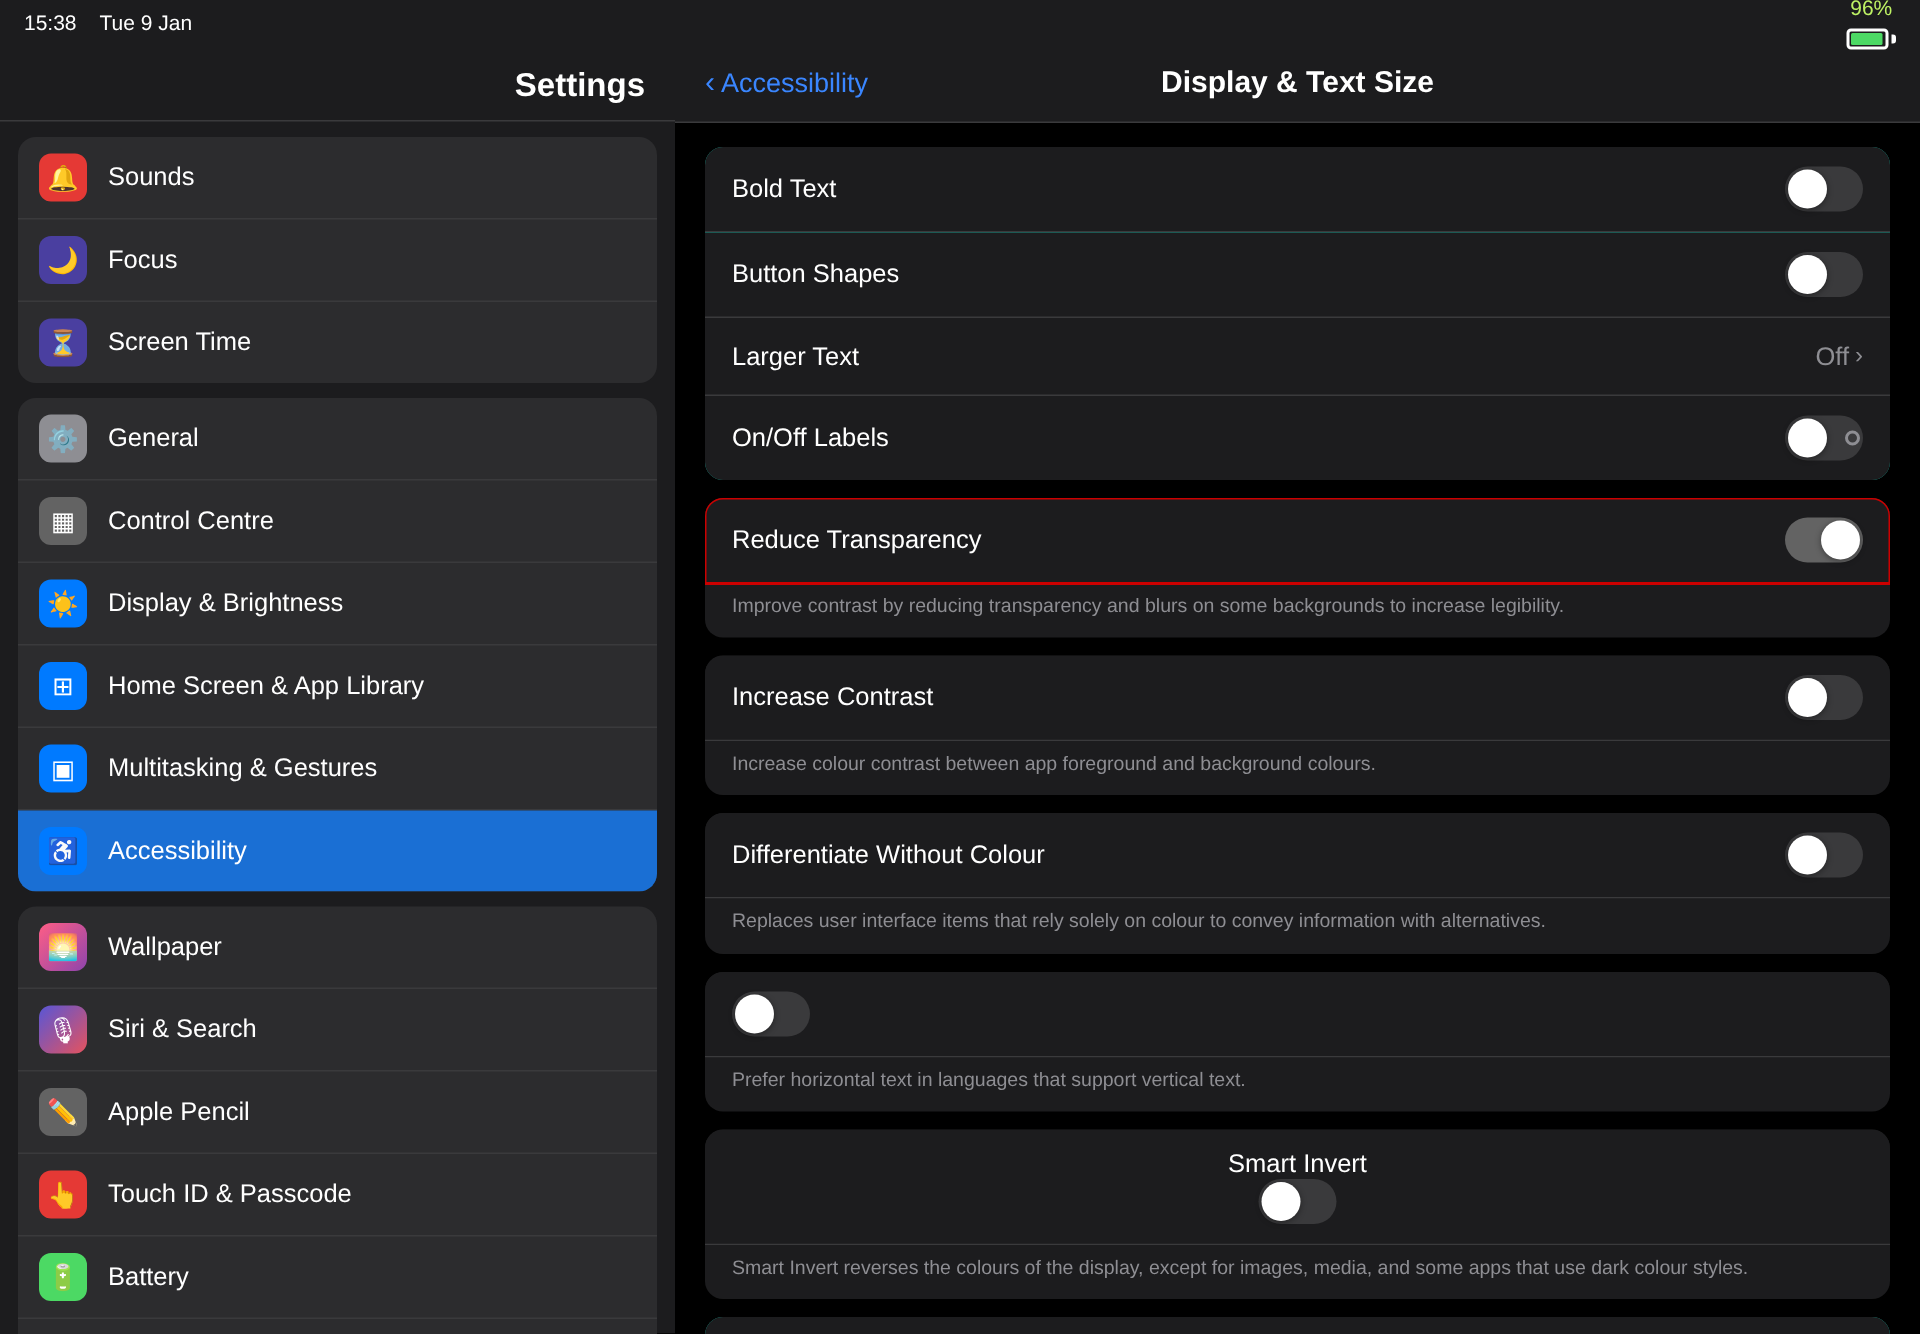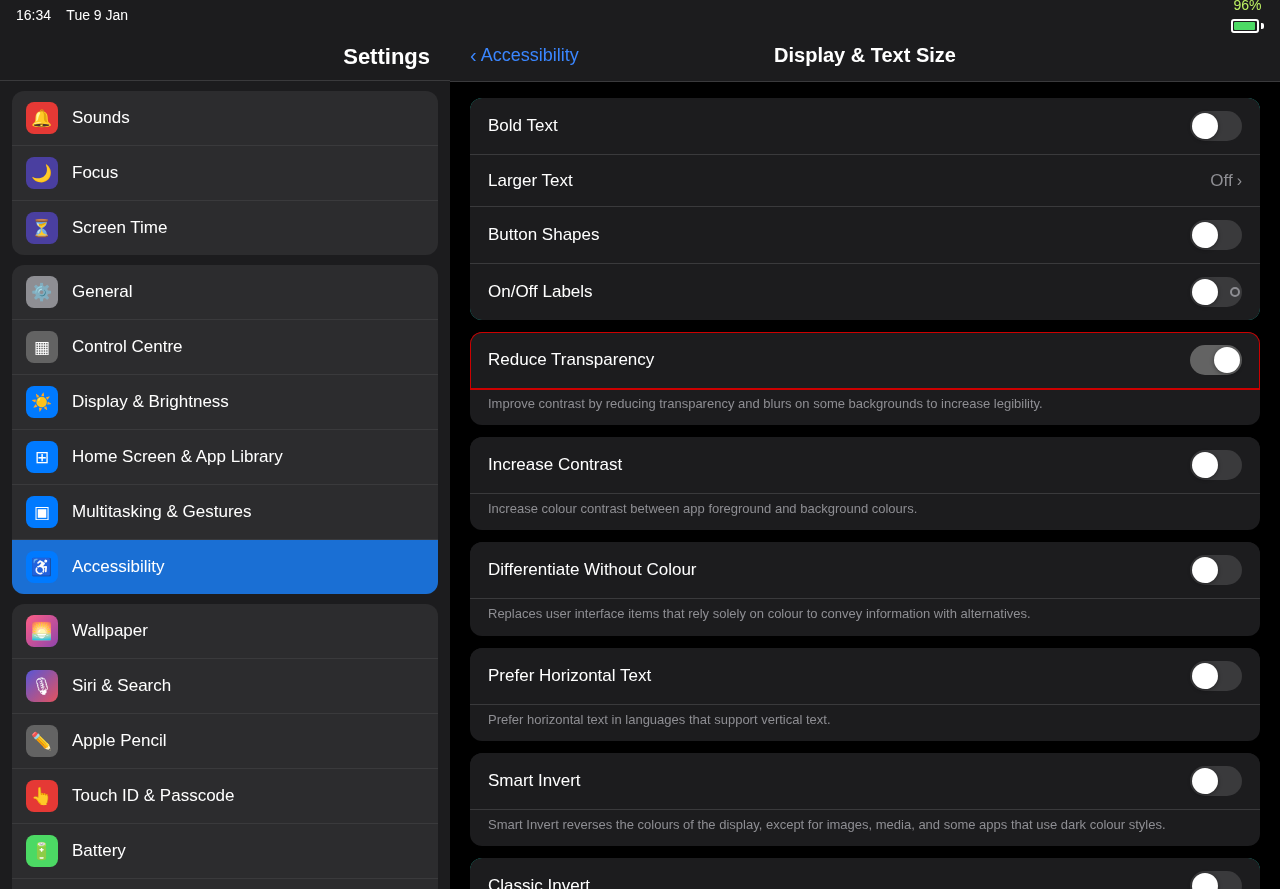--- a/index.html
+++ b/index.html
@@ -322,7 +322,7 @@
 
 <div class="status-bar">
   <div class="status-left">
-    <span>16:34</span>
+    <span>15:38</span>
     &nbsp;&nbsp;
     <span>Tue 9 Jan</span>
   </div>

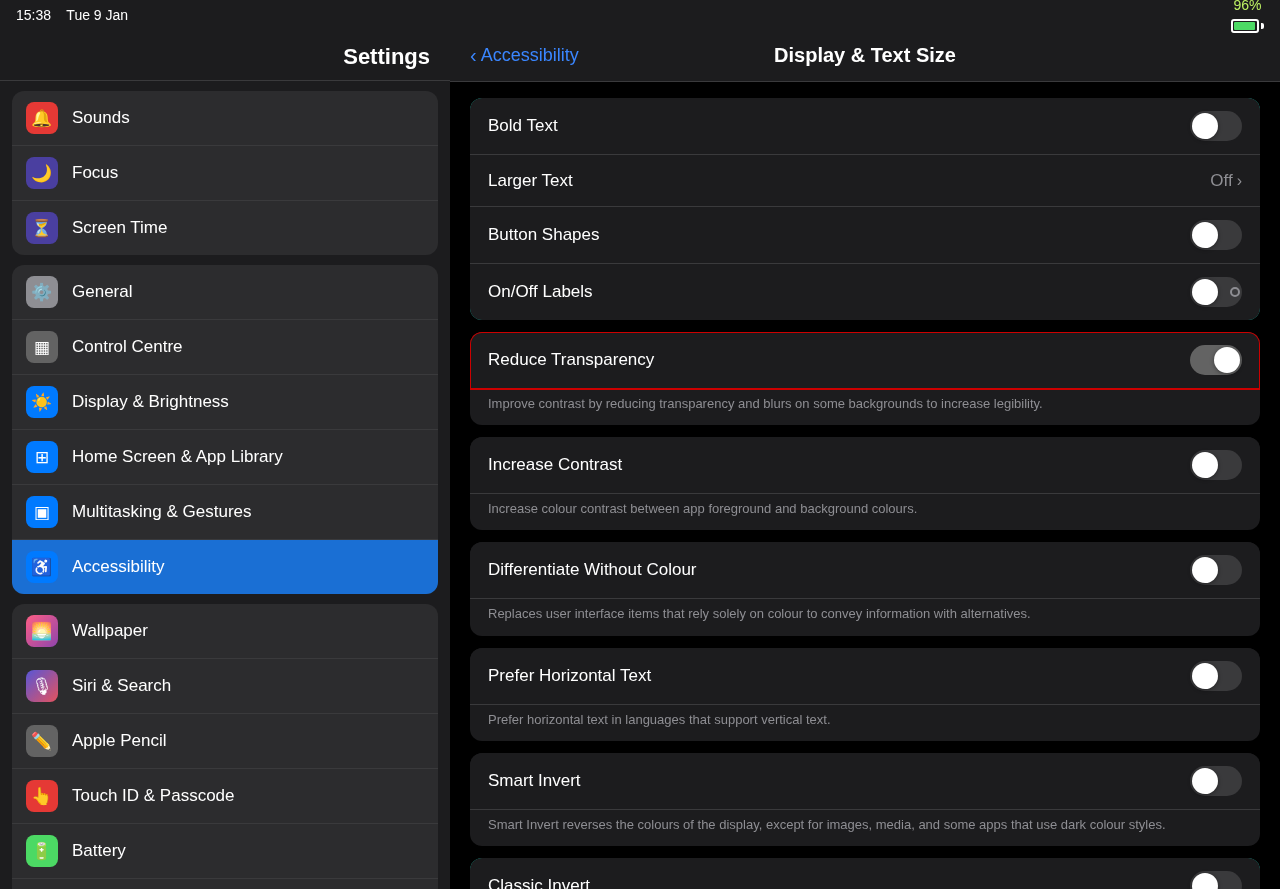--- a/index.html
+++ b/index.html
@@ -436,15 +436,15 @@
           </div>
         </div>
         <div class="setting-row">
+          <span class="setting-label">Button Shapes</span>
+          <div class="toggle">
+            <div class="toggle-knob"></div>
+          </div>
+        </div>
+        <div class="setting-row">
           <span class="setting-label">Larger Text</span>
           <span class="setting-value">Off</span>
           <span class="chevron-right">›</span>
-        </div>
-        <div class="setting-row">
-          <span class="setting-label">Button Shapes</span>
-          <div class="toggle">
-            <div class="toggle-knob"></div>
-          </div>
         </div>
         <div class="setting-row" style="border-bottom:none; border-radius: 0 0 12px 12px;">
           <span class="setting-label">On/Off Labels</span>

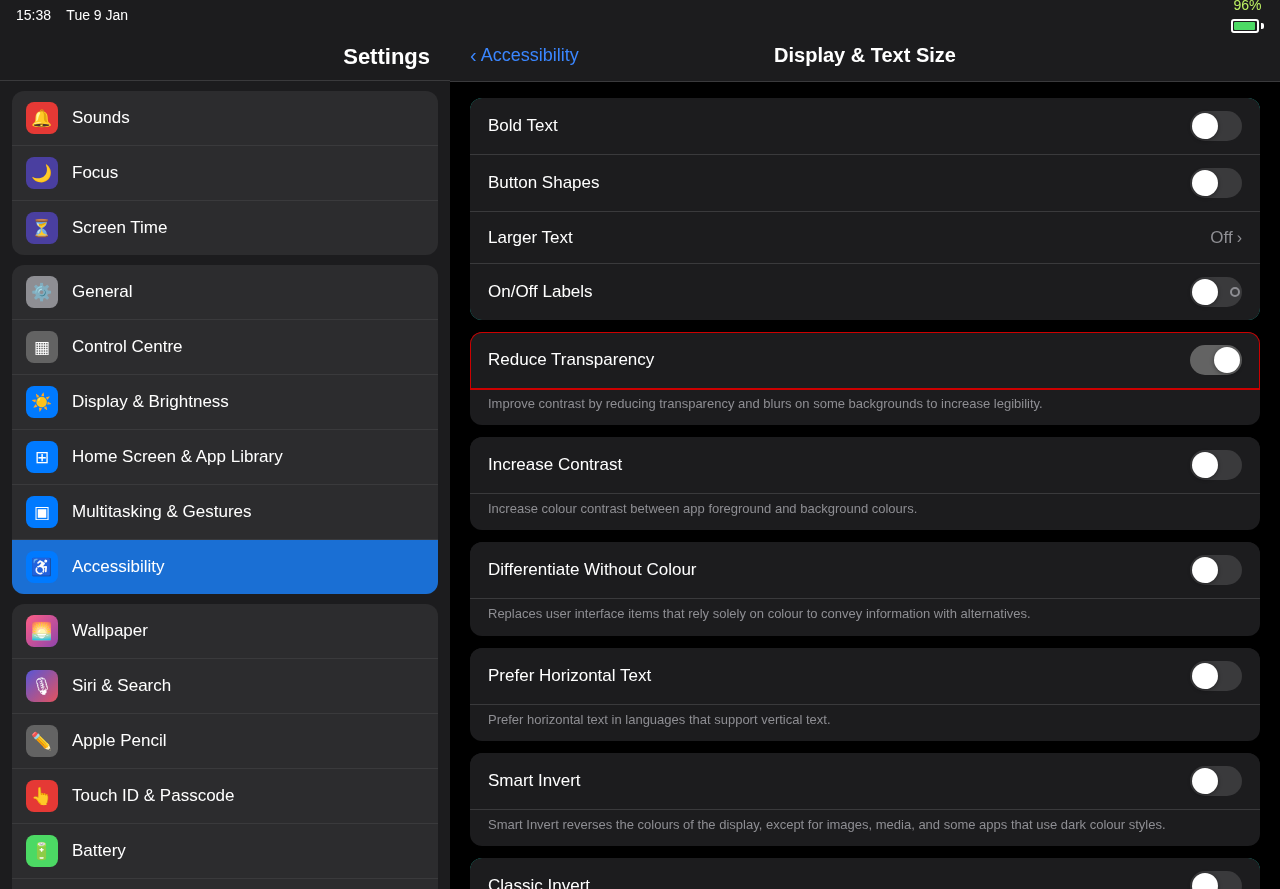--- a/index.html
+++ b/index.html
@@ -487,7 +487,6 @@
 
       <div class="section-with-desc">
         <div class="setting-row" style="border-radius:12px 12px 0 0;">
-          <span class="setting-label">Prefer Horizontal Text</span>
           <div class="toggle">
             <div class="toggle-knob"></div>
           </div>

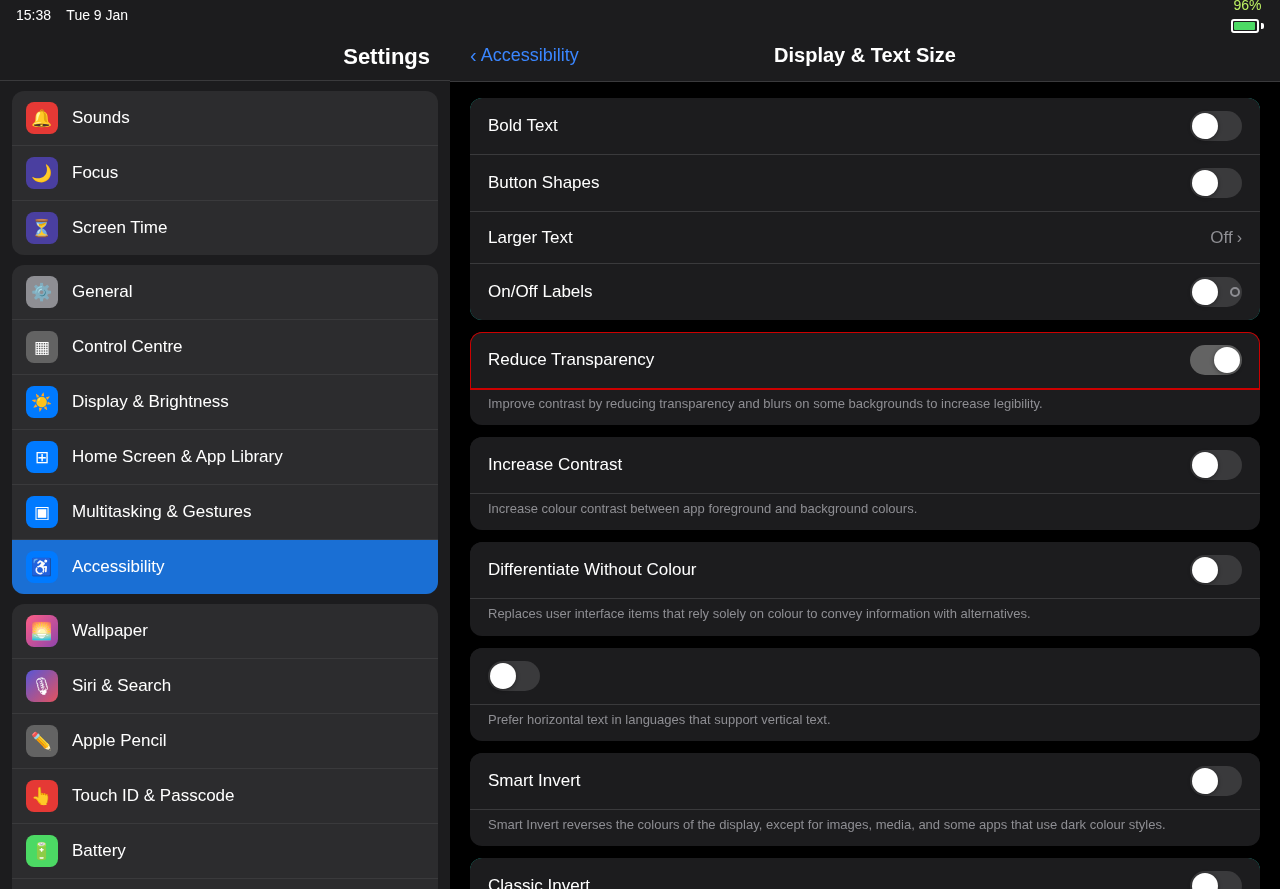--- a/index.html
+++ b/index.html
@@ -495,7 +495,7 @@
       </div>
 
       <div class="section-with-desc">
-        <div class="setting-row" style="border-radius:12px 12px 0 0;">
+        <div class="setting-row" style="border-radius:12px 12px 0 0;flex-direction:column;">
           <span class="setting-label">Smart Invert</span>
           <div class="toggle">
             <div class="toggle-knob"></div>

